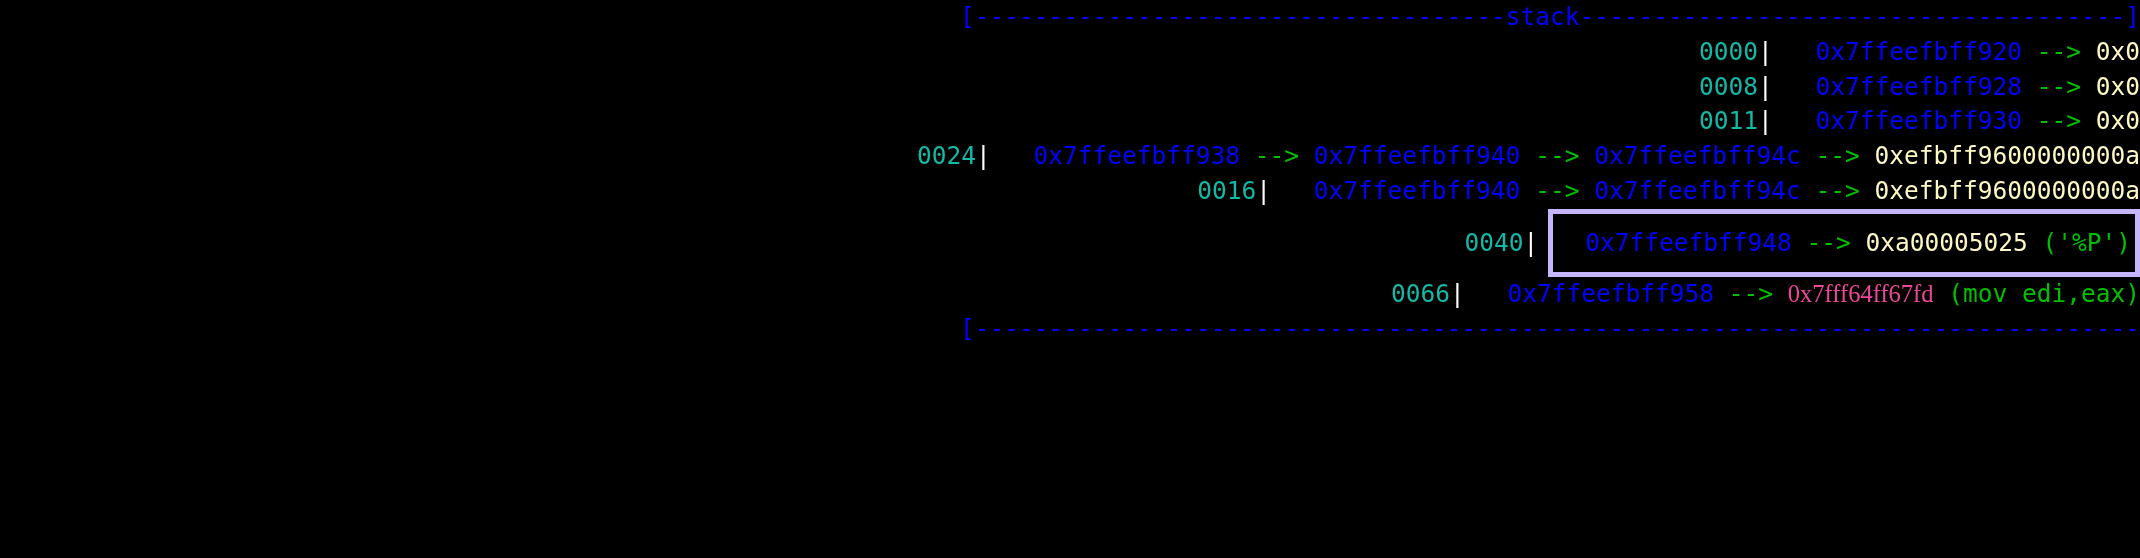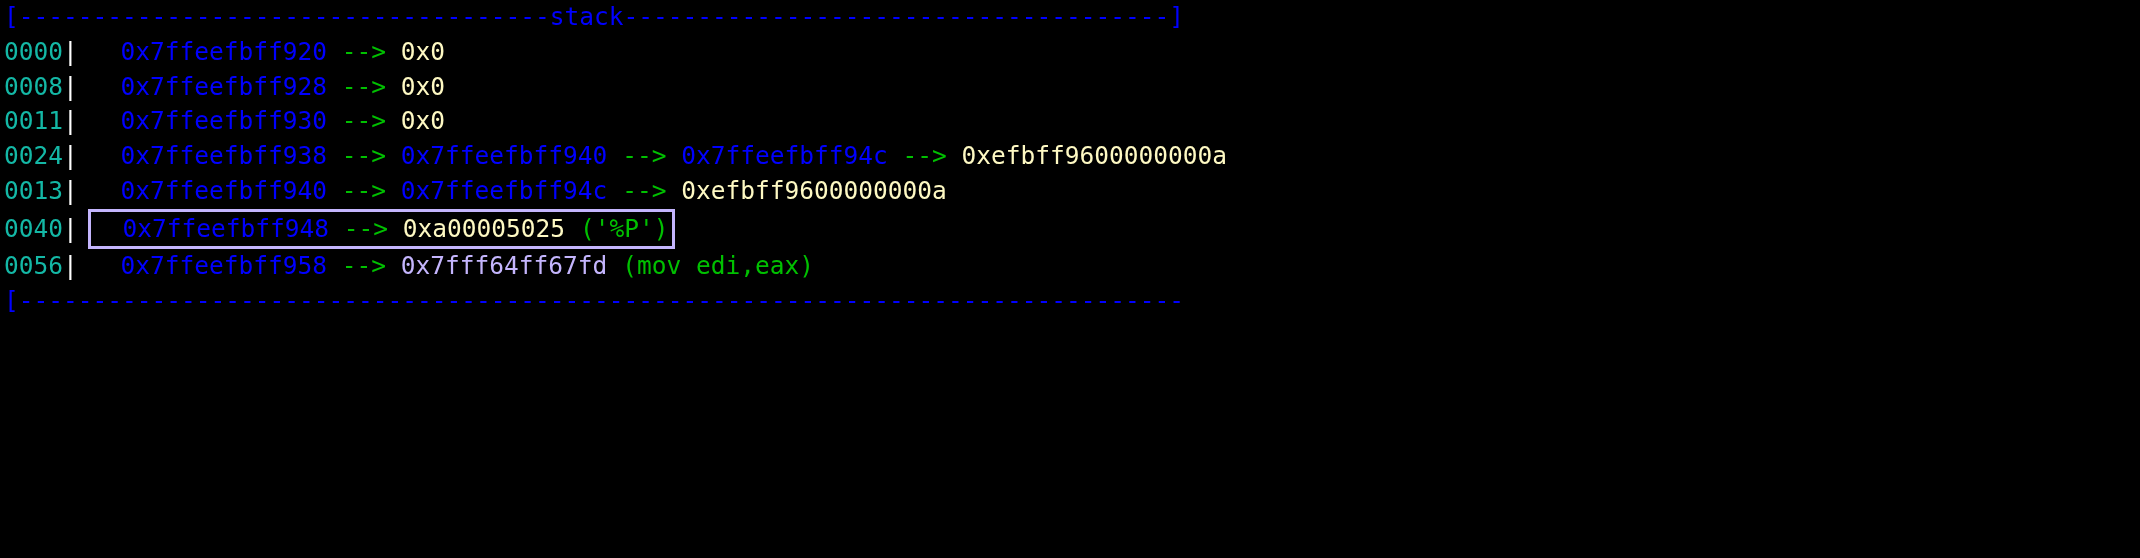--- a/index.html
+++ b/index.html
@@ -27,7 +27,7 @@
   .derefval  { color: #fef9c3; }
   .annot  { color: #00c000; }
   .code   { color: #c4b5fd; }
-  .line { padding-left: 4px; }
+  .line { padding-left: 4px; text-align: right; }
   .hlbox {
     display: inline-block;
     border: 3px solid #c4b5fd;

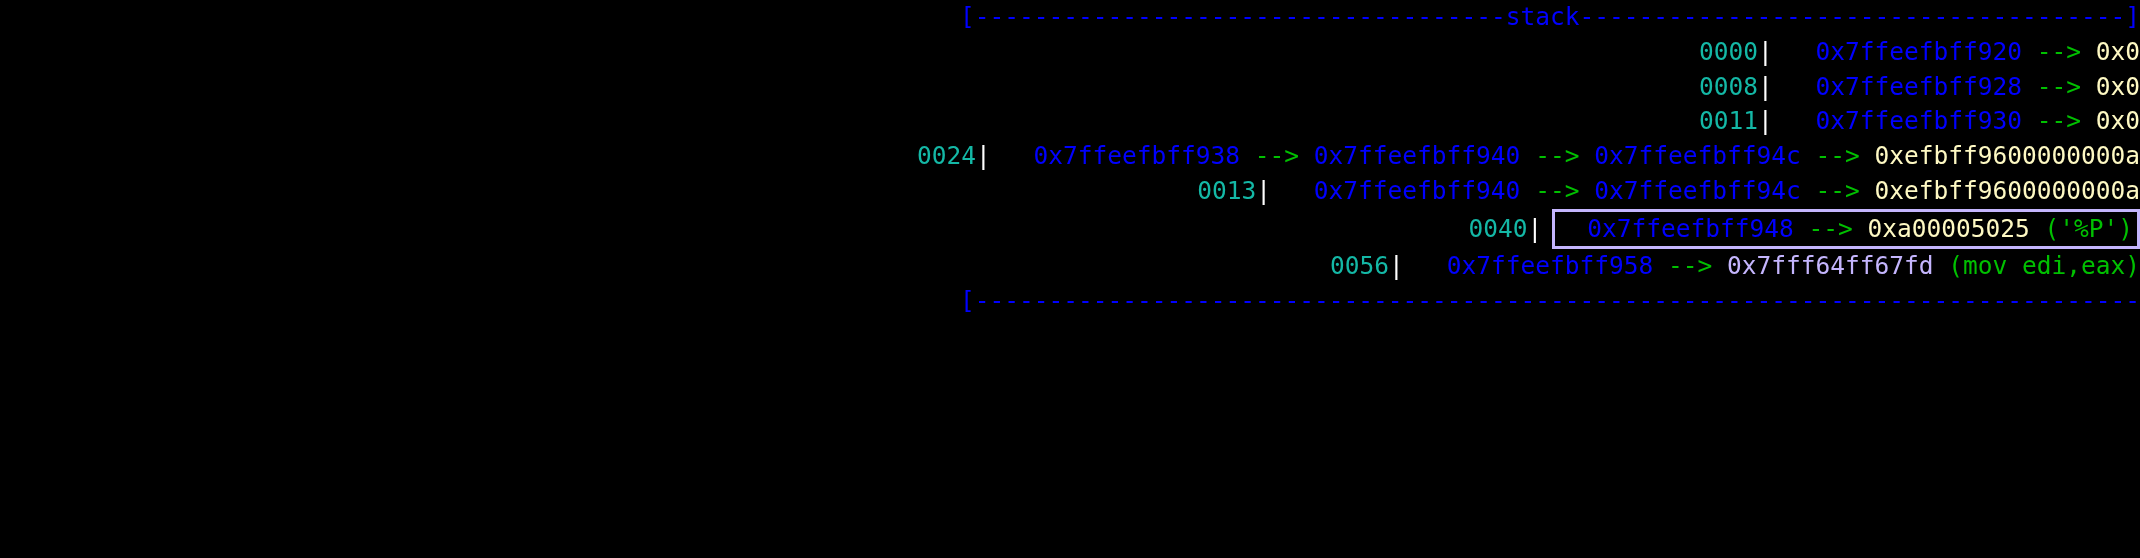--- a/index.html
+++ b/index.html
@@ -47,7 +47,7 @@
     <div class="line"><span class="offset">0008</span><span class="pipe">|</span> <span class="addr">0x7ffeefbff928</span> <span class="arrow">--&gt;</span> <span class="derefval">0x0</span></div>
     <div class="line"><span class="offset">0011</span><span class="pipe">|</span> <span class="addr">0x7ffeefbff930</span> <span class="arrow">--&gt;</span> <span class="derefval">0x0</span></div>
     <div class="line"><span class="offset">0024</span><span class="pipe">|</span> <span class="addr">0x7ffeefbff938</span> <span class="arrow">--&gt;</span> <span class="derefaddr">0x7ffeefbff940</span> <span class="arrow">--&gt;</span> <span class="derefaddr">0x7ffeefbff94c</span> <span class="arrow">--&gt;</span> <span class="derefval">0xefbff9600000000a</span></div>
-    <div class="line"><span class="offset">0013</span><span class="pipe">|</span> <span class="addr">0x7ffeefbff940</span> <span class="arrow">--&gt;</span> <span class="derefaddr">0x7ffeefbff94c</span> <span class="arrow">--&gt;</span> <span class="derefval">0xefbff9600000000a</span></div>
+    <div class="line"><span class="offset">0016</span><span class="pipe">|</span> <span class="addr">0x7ffeefbff940</span> <span class="arrow">--&gt;</span> <span class="derefaddr">0x7ffeefbff94c</span> <span class="arrow">--&gt;</span> <span class="derefval">0xefbff9600000000a</span></div>
     <div class="line"><span class="offset">0040</span><span class="pipe">|</span> <span class="hlbox"><span class="addr">0x7ffeefbff948</span> <span class="arrow">--&gt;</span> <span class="derefval">0xa00005025</span> <span class="annot">('%P')</span></span></div>
     <div class="line"><span class="offset">0056</span><span class="pipe">|</span> <span class="addr">0x7ffeefbff958</span> <span class="arrow">--&gt;</span> <span class="code">0x7fff64ff67fd</span> <span class="annot">(mov    edi,eax)</span></div>
   </div>

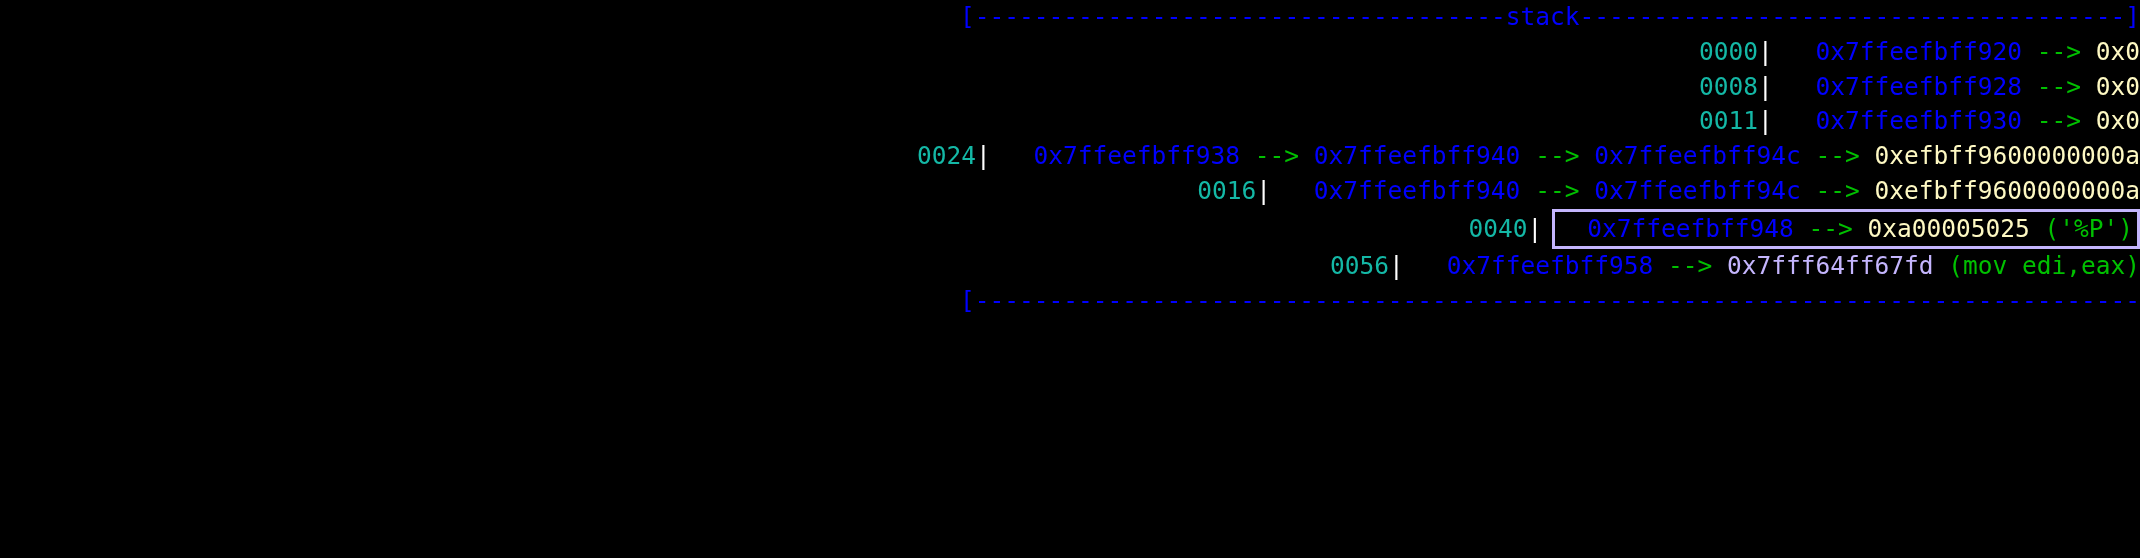--- a/index.html
+++ b/index.html
@@ -30,8 +30,8 @@
   .line { padding-left: 4px; text-align: right; }
   .hlbox {
     display: inline-block;
-    border: 3px solid #c4b5fd;
-    padding: 0 4px;
+    border: 5px solid #c4b5fd;
+    padding: 12px 4px;
     margin-left: -5px;
   }
 </style>

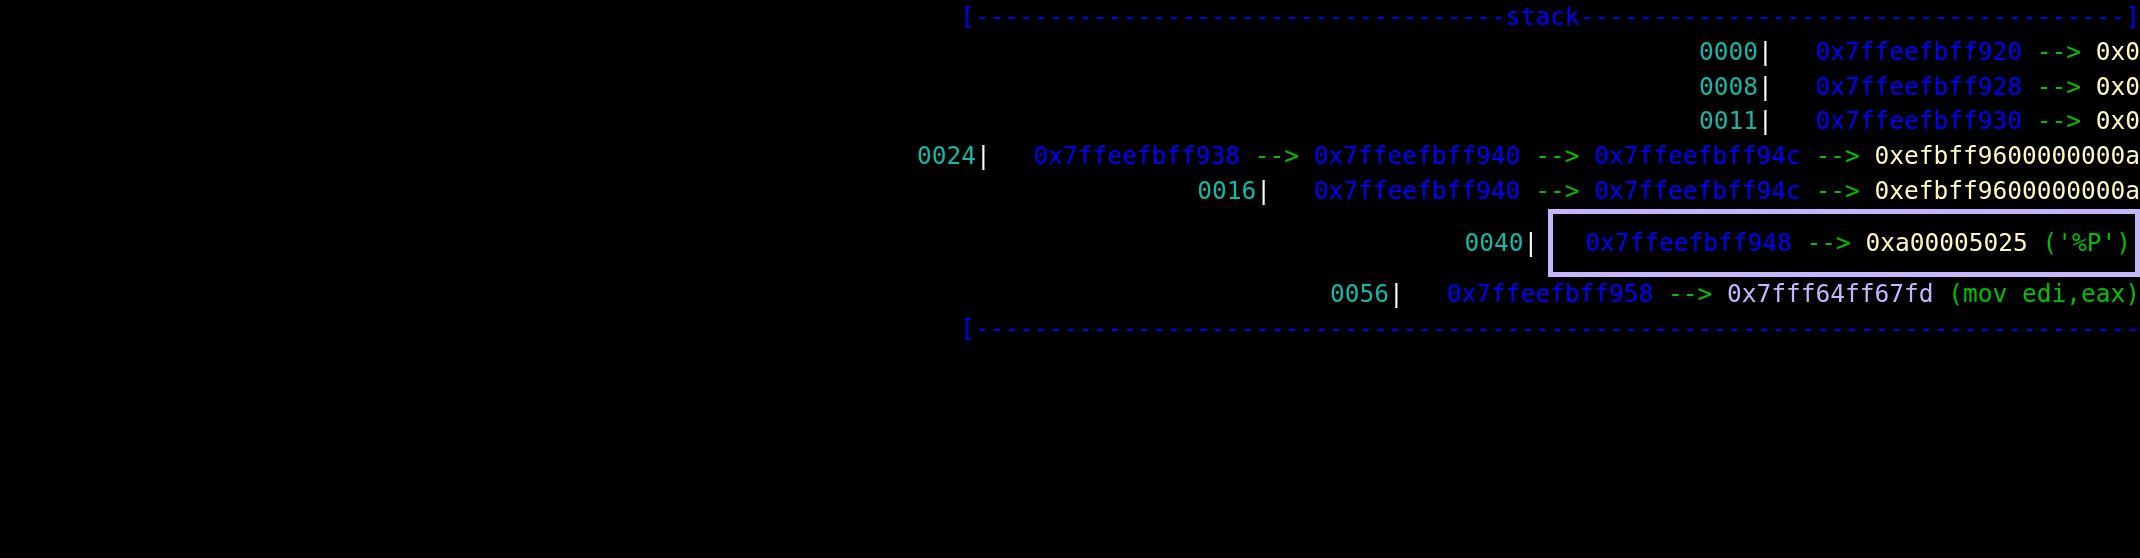--- a/index.html
+++ b/index.html
@@ -49,7 +49,7 @@
     <div class="line"><span class="offset">0024</span><span class="pipe">|</span> <span class="addr">0x7ffeefbff938</span> <span class="arrow">--&gt;</span> <span class="derefaddr">0x7ffeefbff940</span> <span class="arrow">--&gt;</span> <span class="derefaddr">0x7ffeefbff94c</span> <span class="arrow">--&gt;</span> <span class="derefval">0xefbff9600000000a</span></div>
     <div class="line"><span class="offset">0016</span><span class="pipe">|</span> <span class="addr">0x7ffeefbff940</span> <span class="arrow">--&gt;</span> <span class="derefaddr">0x7ffeefbff94c</span> <span class="arrow">--&gt;</span> <span class="derefval">0xefbff9600000000a</span></div>
     <div class="line"><span class="offset">0040</span><span class="pipe">|</span> <span class="hlbox"><span class="addr">0x7ffeefbff948</span> <span class="arrow">--&gt;</span> <span class="derefval">0xa00005025</span> <span class="annot">('%P')</span></span></div>
-    <div class="line"><span class="offset">0056</span><span class="pipe">|</span> <span class="addr">0x7ffeefbff958</span> <span class="arrow">--&gt;</span> <span class="code">0x7fff64ff67fd</span> <span class="annot">(mov    edi,eax)</span></div>
+    <div class="line"><span class="offset">0066</span><span class="pipe">|</span> <span class="addr">0x7ffeefbff958</span> <span class="arrow">--&gt;</span> <span class="code">0x7fff64ff67fd</span> <span class="annot">(mov    edi,eax)</span></div>
   </div>
 
 <div class="line">

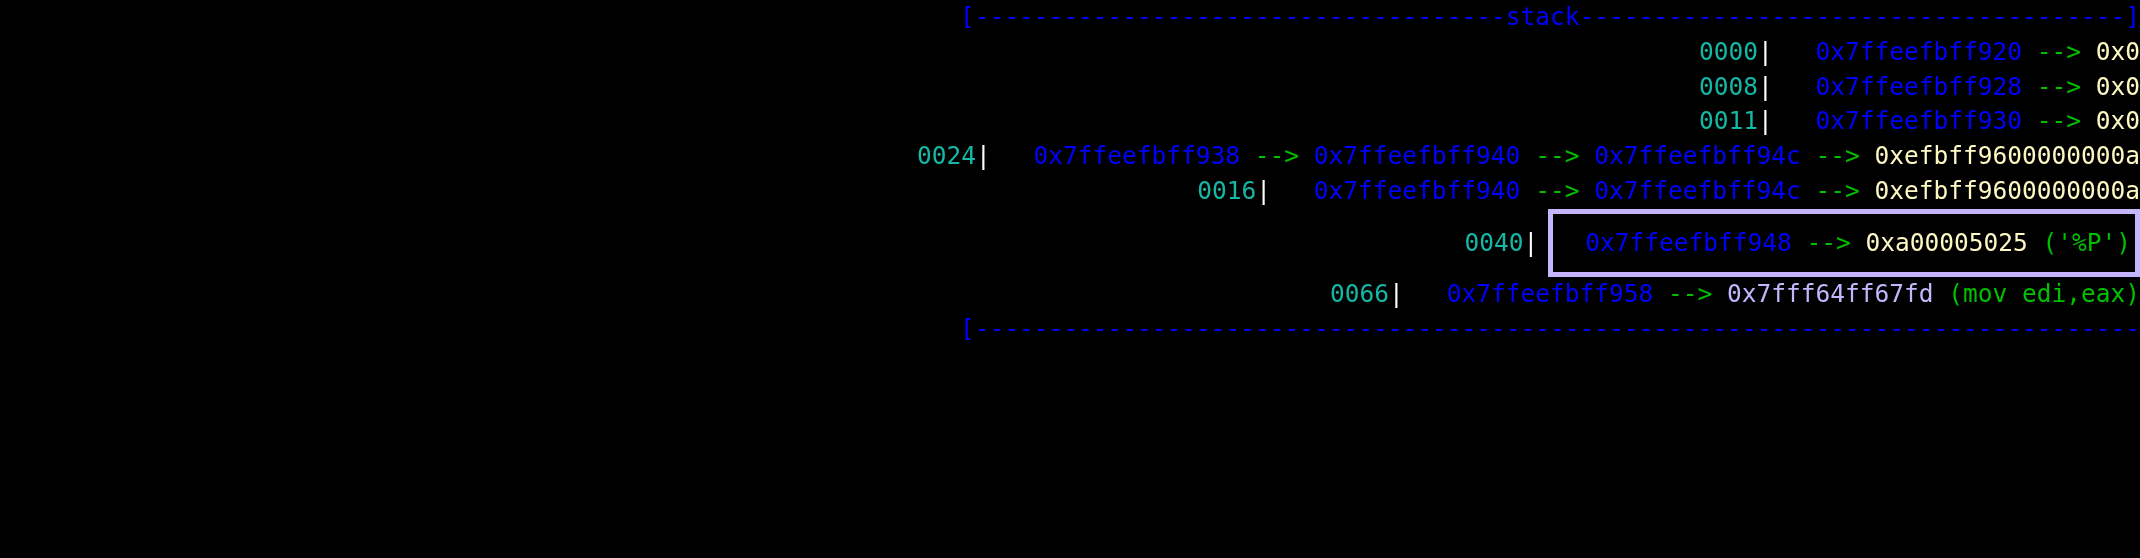--- a/index.html
+++ b/index.html
@@ -26,7 +26,7 @@
   .derefaddr { color: #0000ff; }
   .derefval  { color: #fef9c3; }
   .annot  { color: #00c000; }
-  .code   { color: #c4b5fd; }
+  .code   { color: #ec4899; font-family: Liberation Serif, serif; }
   .line { padding-left: 4px; text-align: right; }
   .hlbox {
     display: inline-block;

